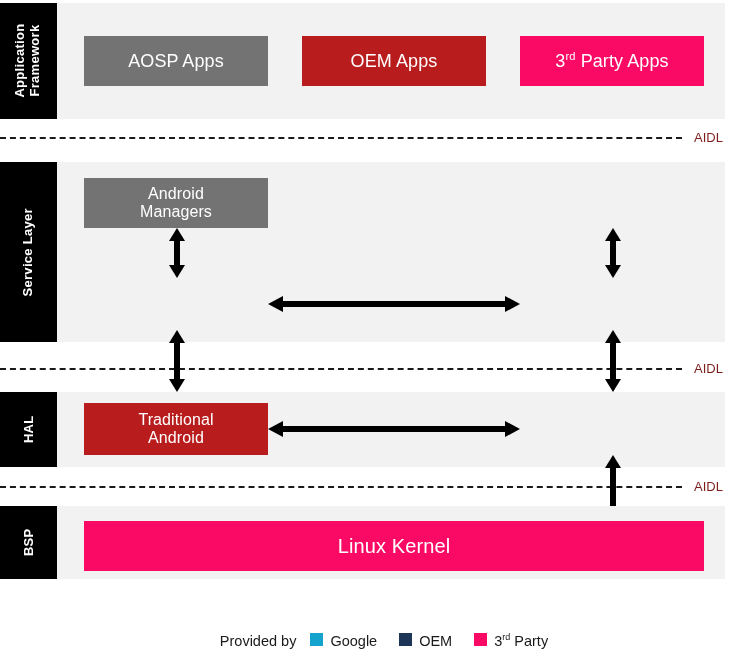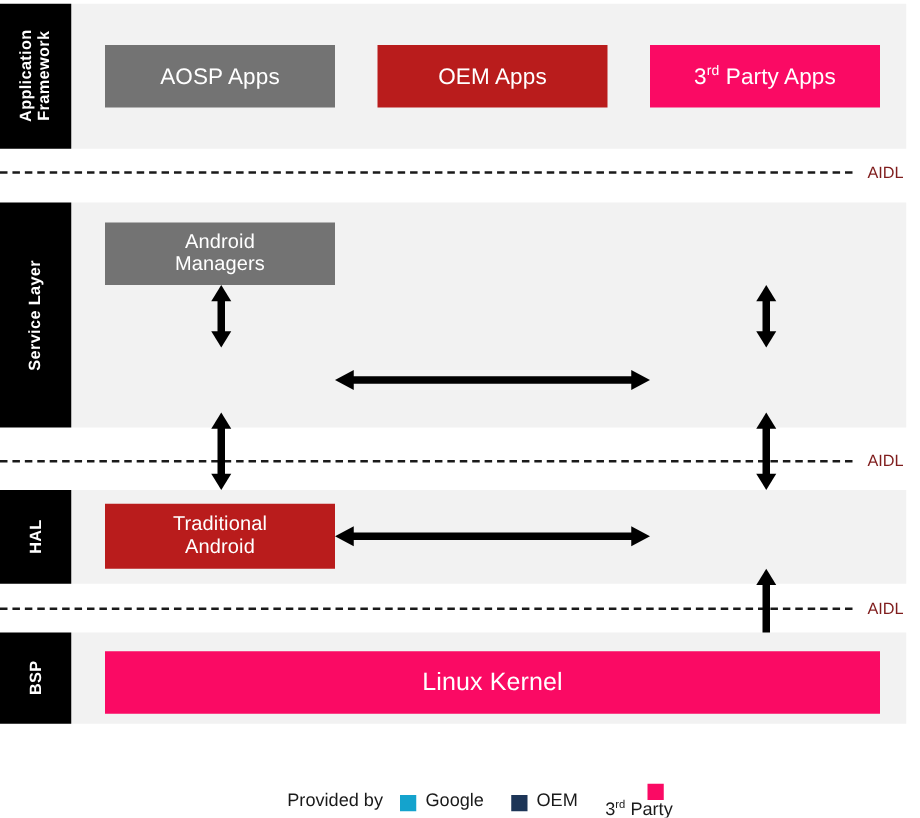--- a/index.html
+++ b/index.html
@@ -104,7 +104,7 @@
   }
   .legend-entry {
     display: flex;
-    align-items: flex-end;
+    align-items: flex-start;
     margin-right: 22px;
     white-space: nowrap;
   }

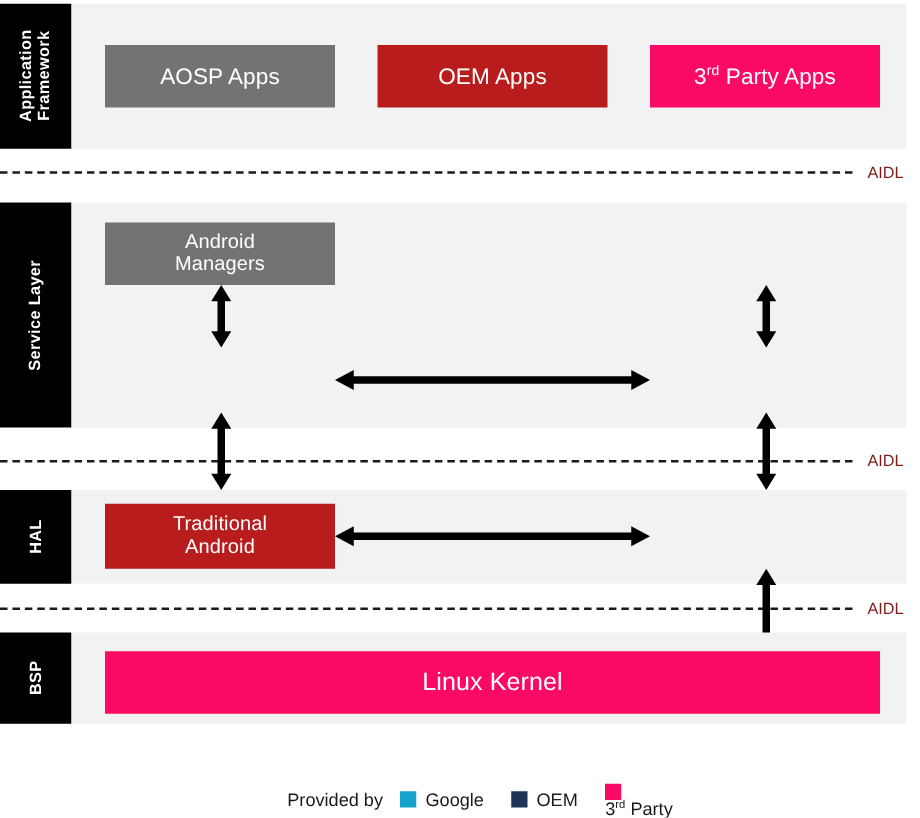--- a/index.html
+++ b/index.html
@@ -108,7 +108,7 @@
     margin-right: 22px;
     white-space: nowrap;
   }
-  .legend-entry:last-child { margin-right: 0; flex-direction: column; }
+  .legend-entry:last-child { margin-right: 0; }
   .legend-swatch {
     width: 13px;
     height: 13px;

